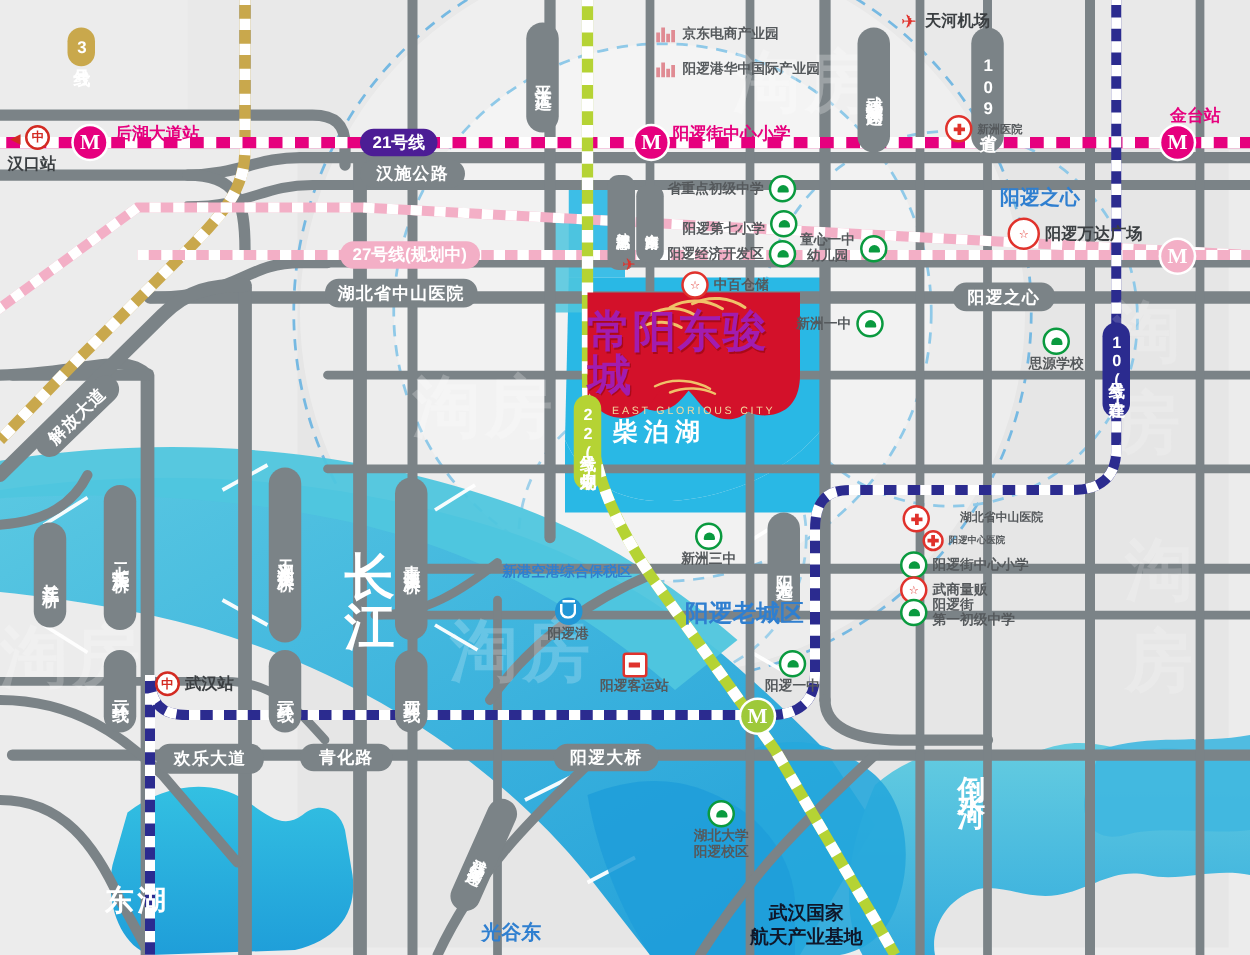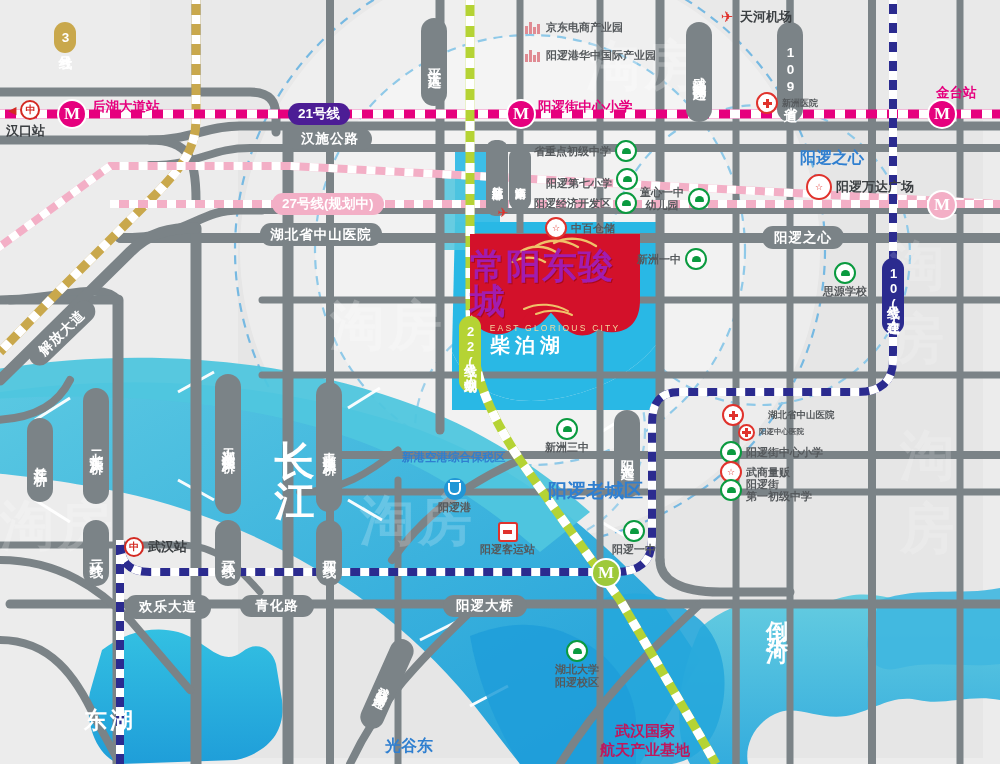--- a/index.html
+++ b/index.html
@@ -360,7 +360,7 @@
 
   <div class="t" style="left:385px;top:736px;font-size:16px;color:#2f7fd0;">光谷东</div>
 
-  <div class="t" style="left:600px;top:722px;font-size:15px;color:#be185d;line-height:1.25;white-space:pre;text-align:center;">武汉国家
+  <div class="t" style="left:600px;top:722px;font-size:15px;color:#0f172a;line-height:1.25;white-space:pre;text-align:center;">武汉国家
 航天产业基地</div>
 
   <div class="t" style="left:402px;top:450px;font-size:11.5px;color:#2f7fd0;">新港空港综合保税区</div>

